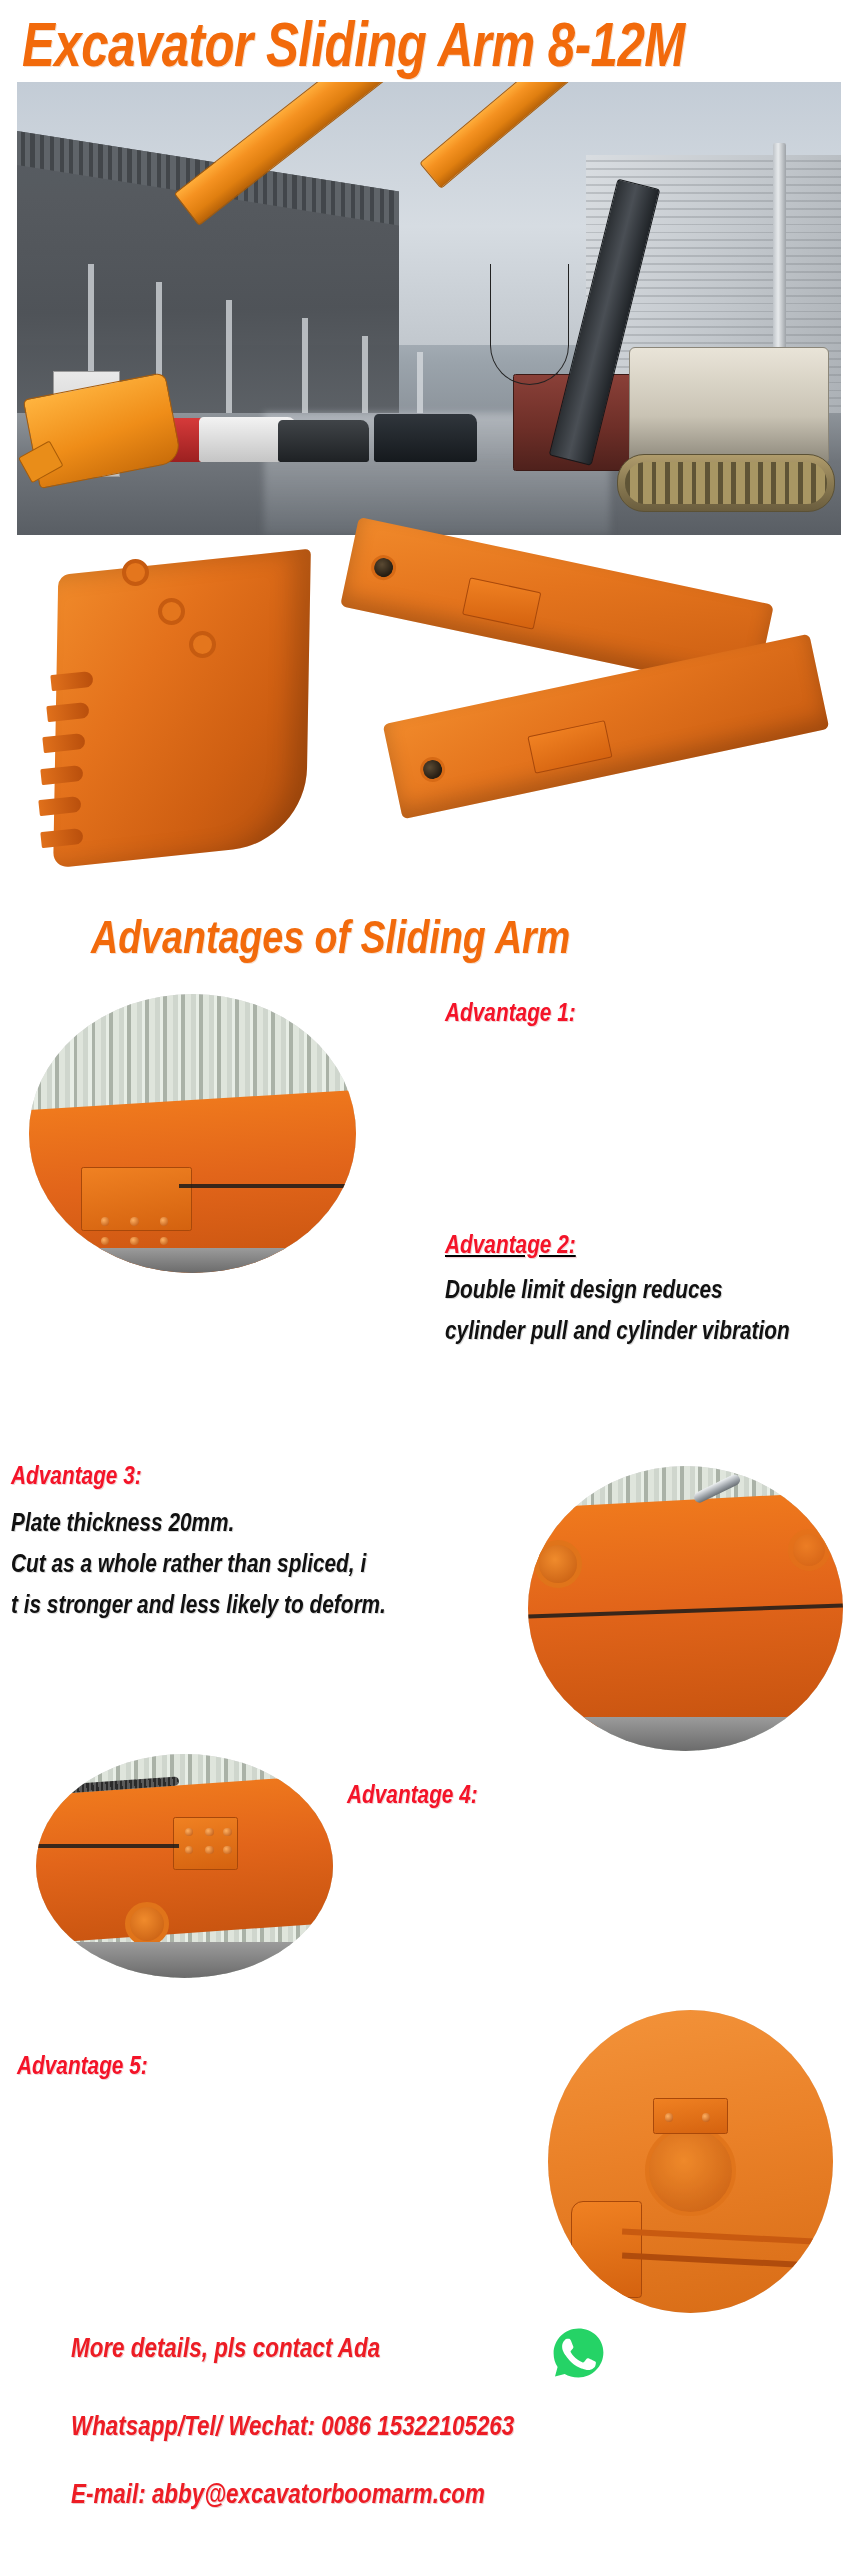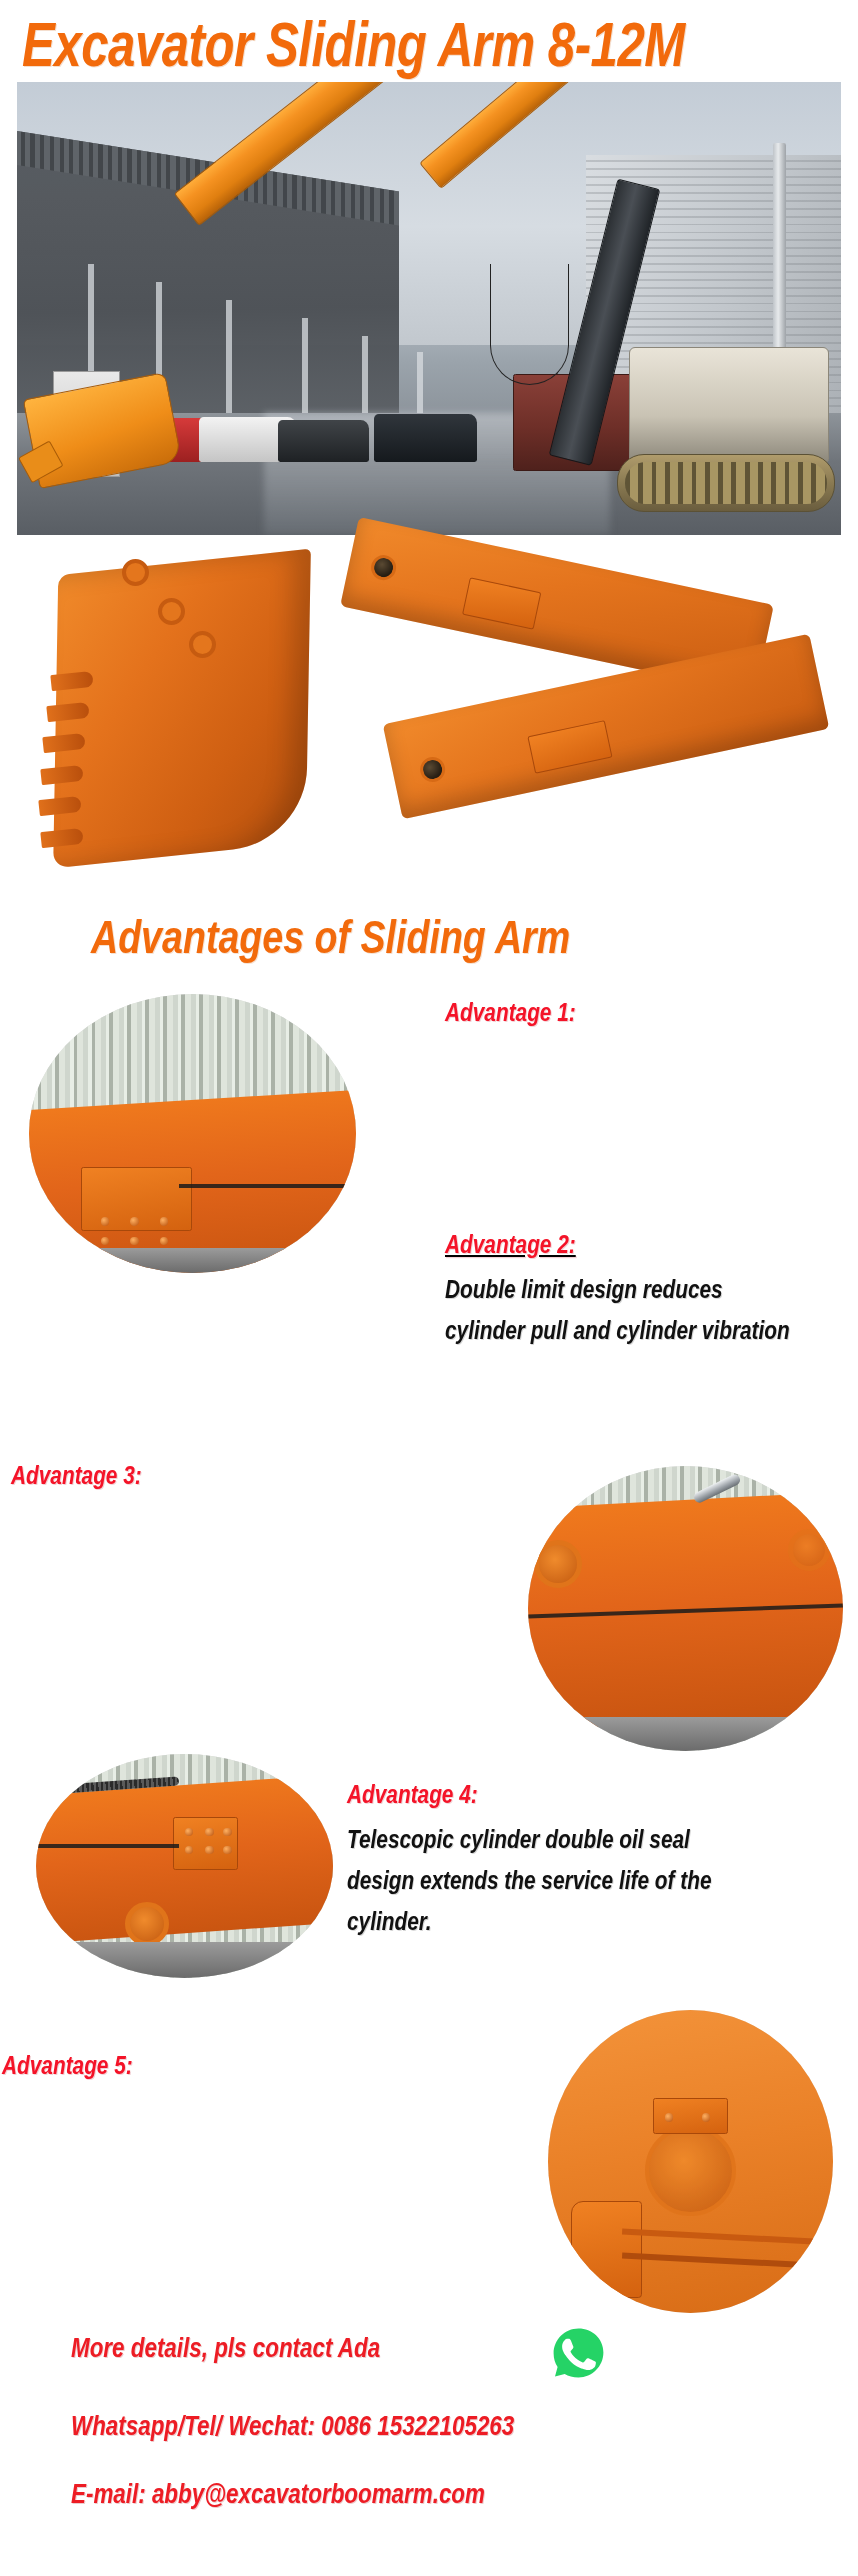--- a/index.html
+++ b/index.html
@@ -379,6 +379,11 @@
   <div class="blk" style="left:11px;top:1461px;">
     <div class="adv-label">Advantage 3:</div>
   </div>
+  <div class="blk" style="left:11px;top:1502px;">
+    <div class="adv-body">Plate thickness 20mm.</div>
+    <div class="adv-body">Cut as a whole rather than spliced, i</div>
+    <div class="adv-body">t is stronger and less likely to deform.</div>
+  </div>
 
   <div class="oval" style="left:528px;top:1466px;width:315px;height:285px;">
     <div class="ph-wall"></div>

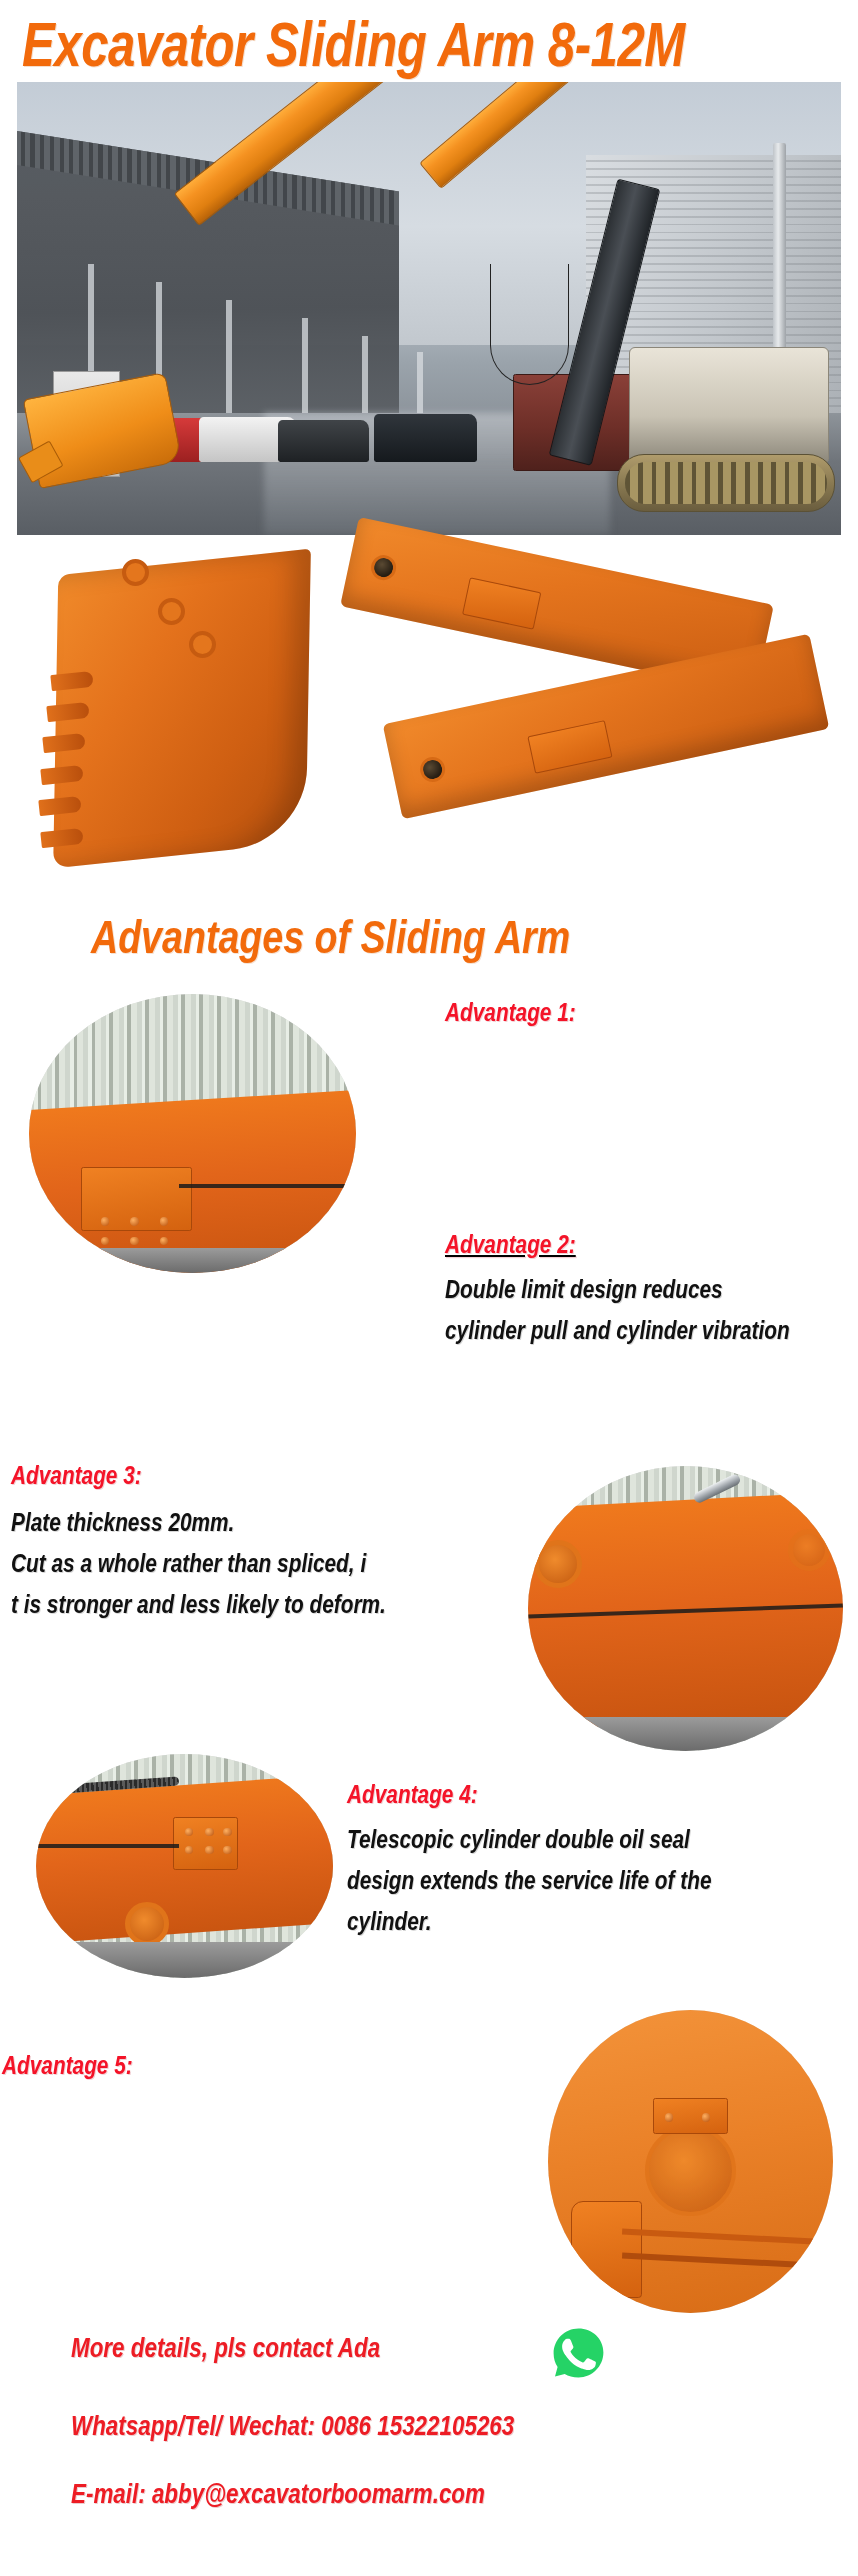--- a/index.html
+++ b/index.html
@@ -414,11 +414,6 @@
   <div class="blk" style="left:347px;top:1780px;">
     <div class="adv-label">Advantage 4:</div>
   </div>
-  <div class="blk" style="left:347px;top:1819px;">
-    <div class="adv-body">Telescopic cylinder double oil seal</div>
-    <div class="adv-body">design extends the service life of the</div>
-    <div class="adv-body">cylinder.</div>
-  </div>
 
   <div class="blk" style="left:2px;top:2051px;">
     <div class="adv-label">Advantage 5:</div>

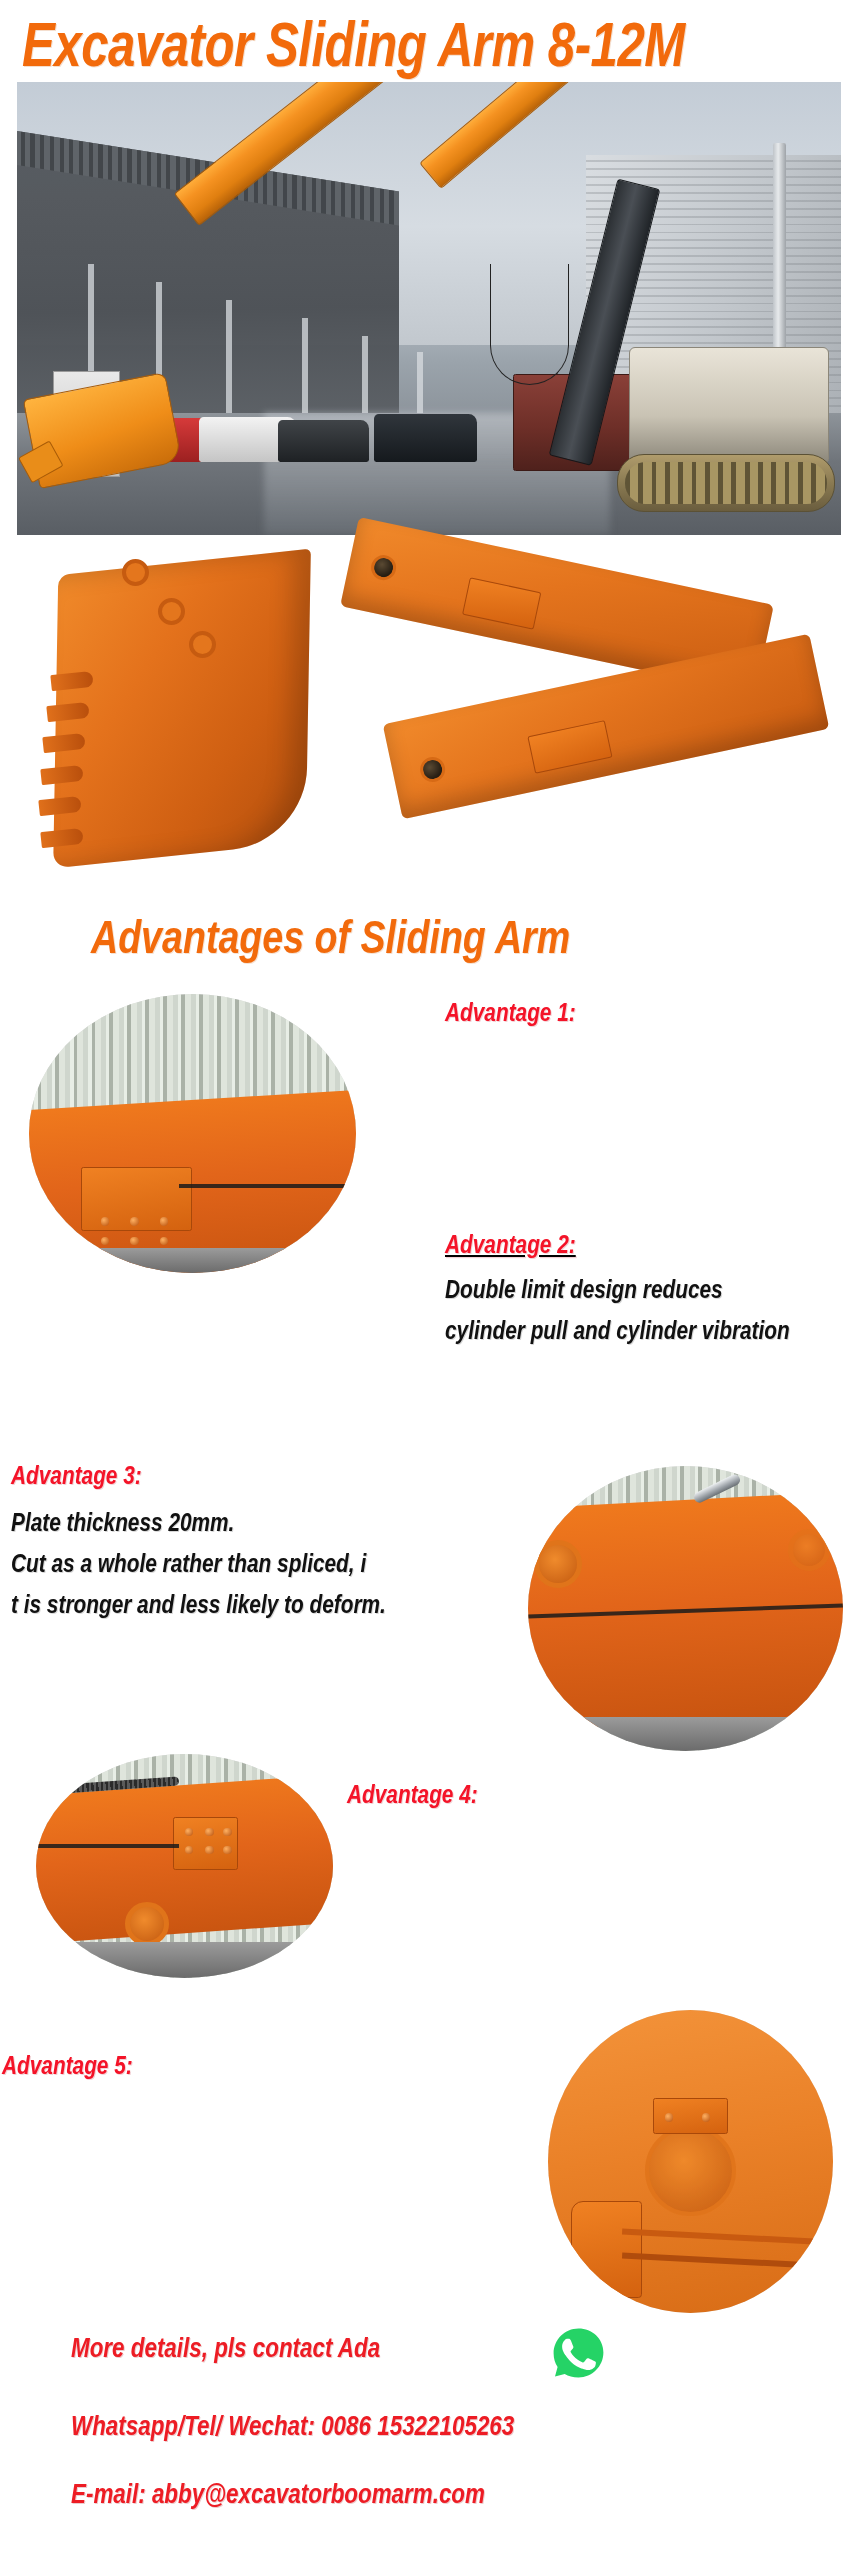--- a/index.html
+++ b/index.html
@@ -415,7 +415,7 @@
     <div class="adv-label">Advantage 4:</div>
   </div>
 
-  <div class="blk" style="left:2px;top:2051px;">
+  <div class="blk" style="left:17px;top:2051px;">
     <div class="adv-label">Advantage 5:</div>
   </div>
 

